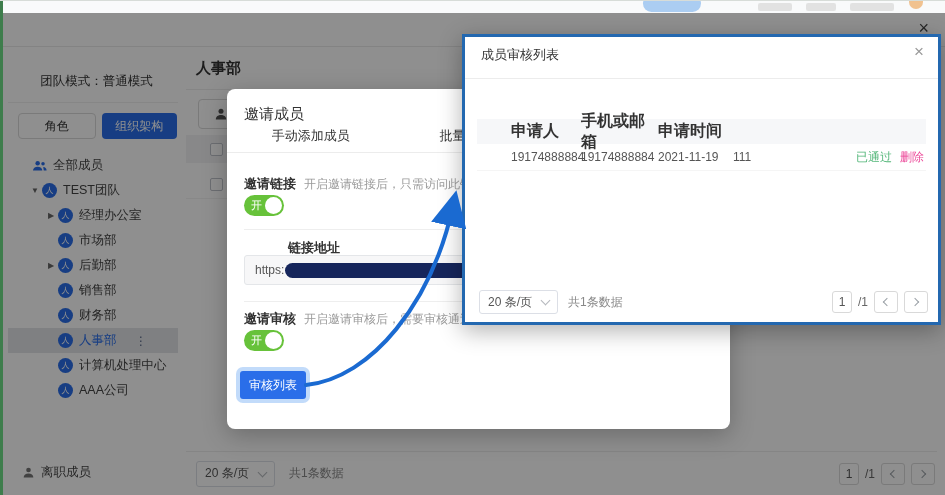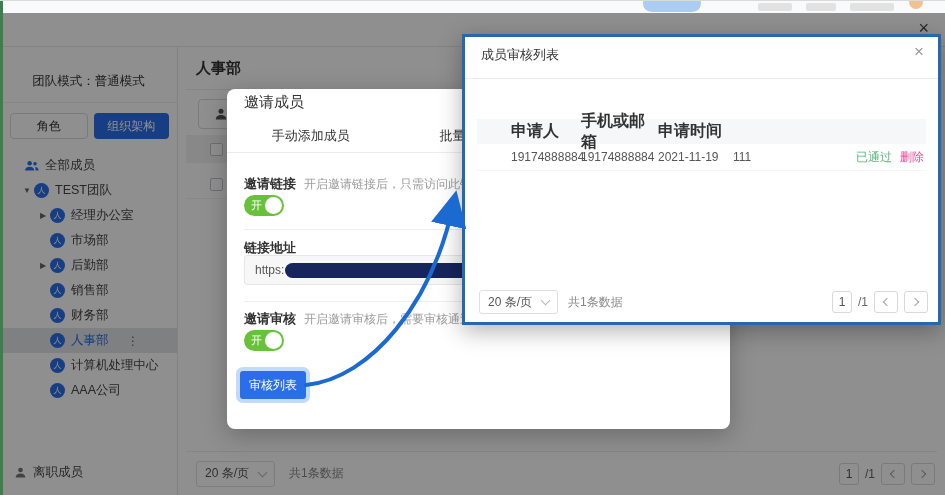--- a/index.html
+++ b/index.html
@@ -22,7 +22,7 @@
   .page-close { position:absolute; right:16px; top:6px; font-size:18px; color:#444; line-height:1; cursor:pointer; }
 
   
-  .sidebar { position:absolute; left:0; top:46px; bottom:0; width:178px; background:#fff; border-right:1px solid #e8e8e8; z-index:1; }
+  .sidebar { position:absolute; left:8px; top:46px; bottom:0; width:178px; background:#fff; border-right:1px solid #e8e8e8; z-index:1; }
   .mode-label { text-align:center; margin-top:26px; font-size:12.5px; color:#333; }
   .sidebar-divider { border-bottom:1px solid #efefef; margin-top:12px; }
   .seg-buttons { display:flex; gap:6px; padding:10px 8px 0 10px; }

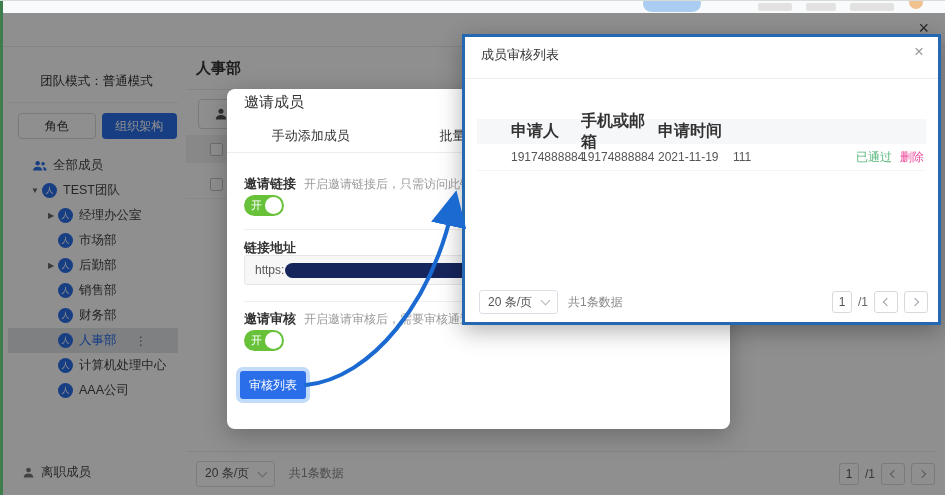--- a/index.html
+++ b/index.html
@@ -65,7 +65,7 @@
 
   
   .invite-modal { position:absolute; left:227px; top:88px; width:503px; height:340px; background:#fff; border-radius:8px; box-shadow:0 6px 24px rgba(0,0,0,.25); z-index:6; }
-  .im-title { position:absolute; left:17px; top:4px; font-size:15px; color:#333; }
+  .im-title { position:absolute; left:17px; top:16px; font-size:15px; color:#333; }
   .im-tabs { position:absolute; left:0; right:0; top:38px; height:26px; display:flex; border-bottom:1px solid #ececec; }
   .im-tab { flex:1; text-align:center; font-size:13px; color:#333; cursor:pointer; }
   .im-section-line { position:absolute; left:17px; display:flex; align-items:baseline; gap:8px; white-space:nowrap; overflow:hidden; right:8px; }

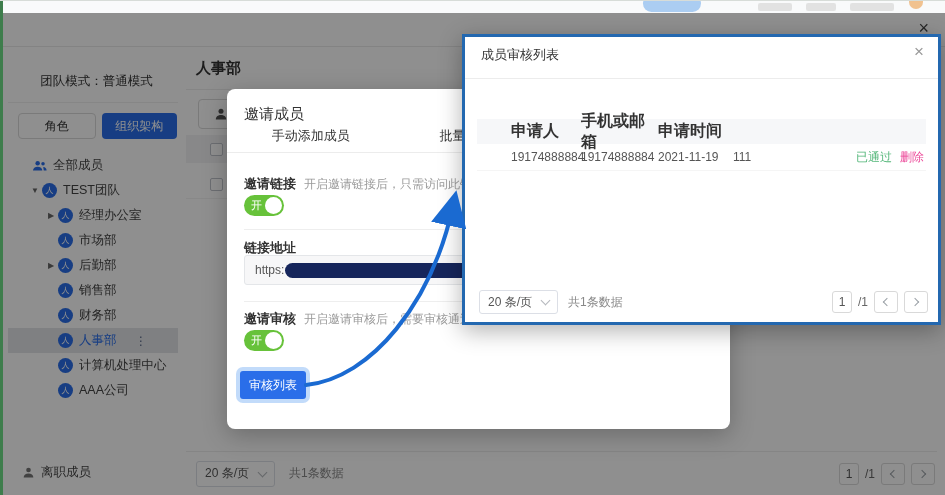--- a/index.html
+++ b/index.html
@@ -242,7 +242,7 @@
       <span class="knob"></span>
     </div>
     <div class="im-divider" style="top:140px;"></div>
-    <div class="link-label" style="top:150px;">链接地址</div>
+    <div class="link-label" style="top:150px;margin-left:44px;">链接地址</div>
     <div class="link-input" style="top:166px;">
       <span>https:</span>
       <span class="redaction"></span>

